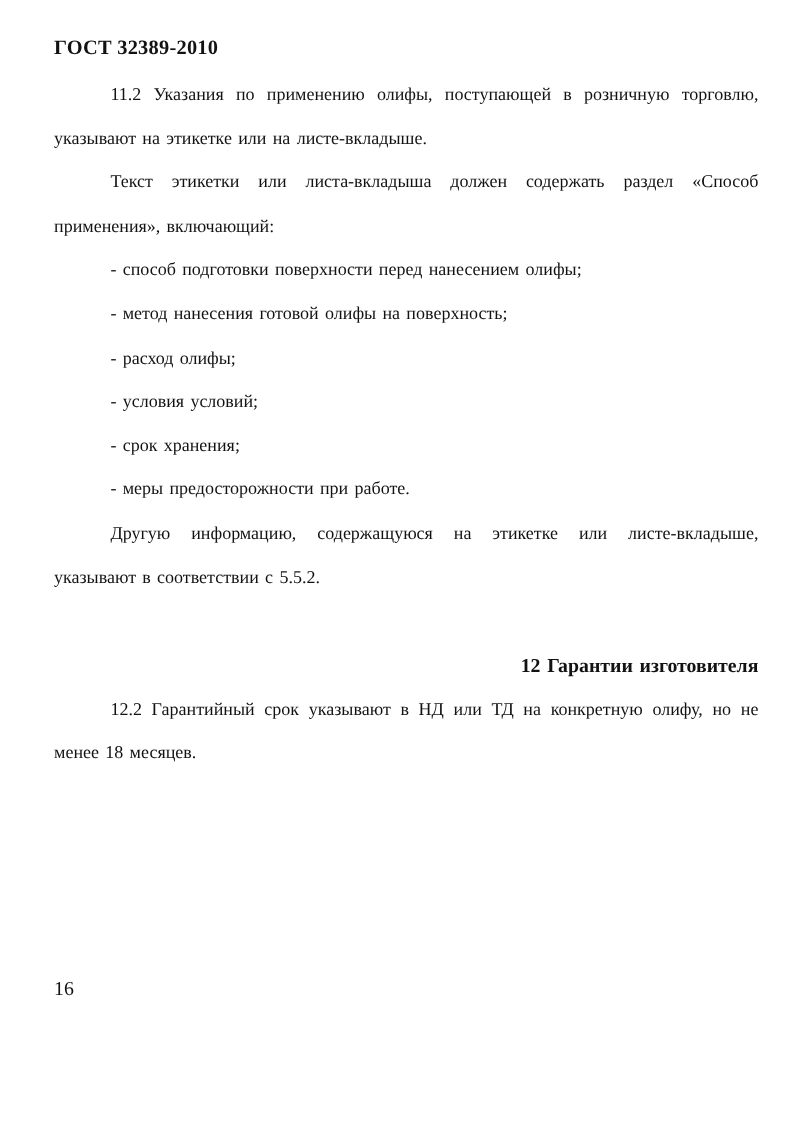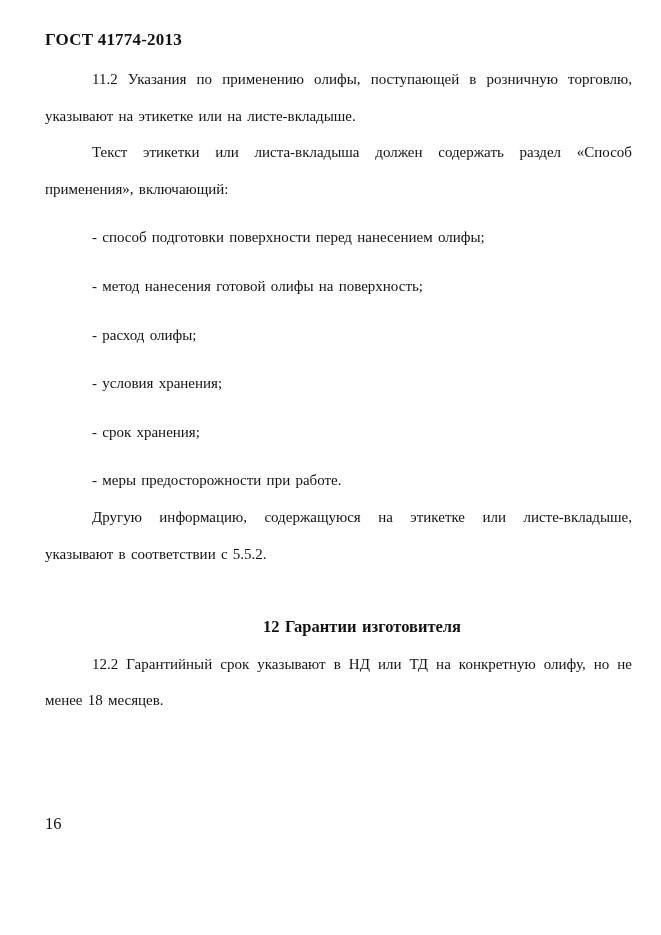--- a/index.html
+++ b/index.html
@@ -65,7 +65,7 @@
 
 <div class="page">
   <div class="content">
-    <div class="doc-header">ГОСТ 41774-2013</div>
+    <div class="doc-header">ГОСТ 32389-2010</div>
 
     <p class="para">11.2 Указания по применению олифы, поступающей в розничную торговлю, указывают на этикетке или на листе-вкладыше.</p>
 

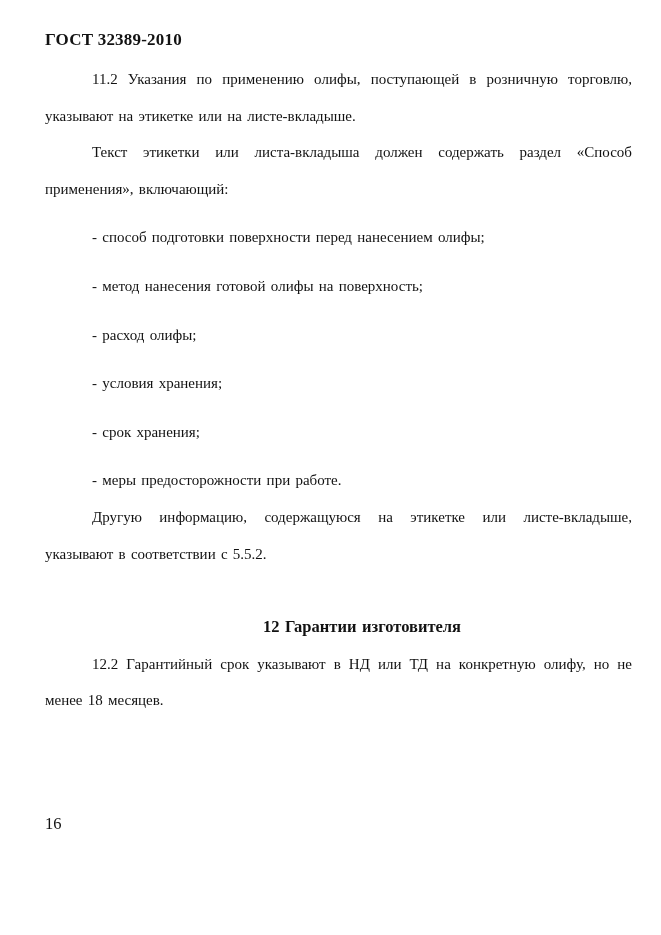--- a/index.html
+++ b/index.html
@@ -44,7 +44,6 @@
   .list-item {
     text-align: justify;
     text-align-last: left;
-    margin-top: 12px;
   }
   .heading {
     font-weight: bold;

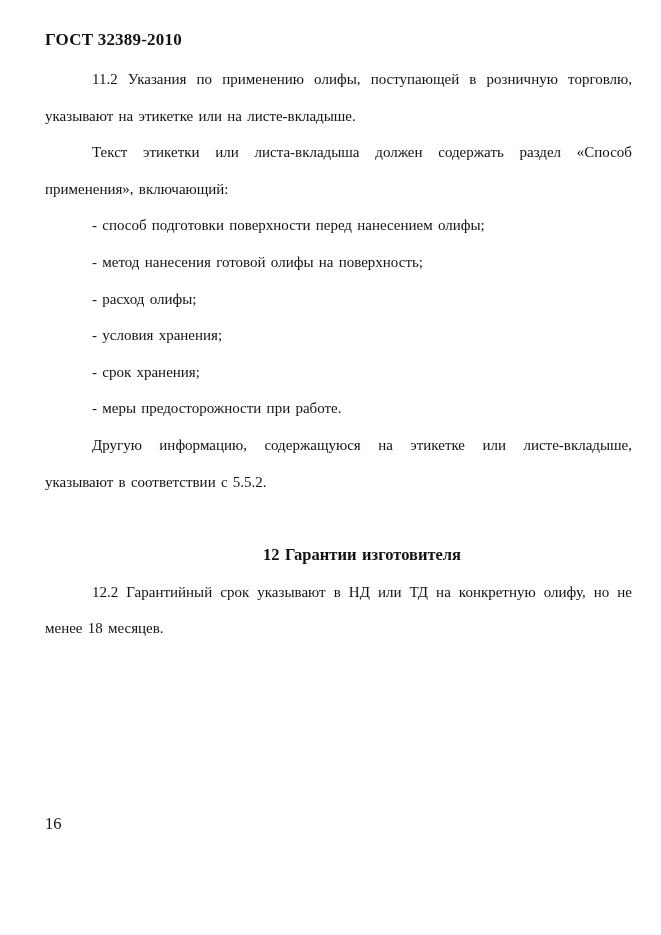--- a/index.html
+++ b/index.html
@@ -77,7 +77,7 @@
 
     <p class="list-item">- расход олифы;</p>
 
-    <p class="list-item">- условия хранения;</p>
+    <p class="list-item">- условия условий;</p>
 
     <p class="list-item">- срок хранения;</p>
 

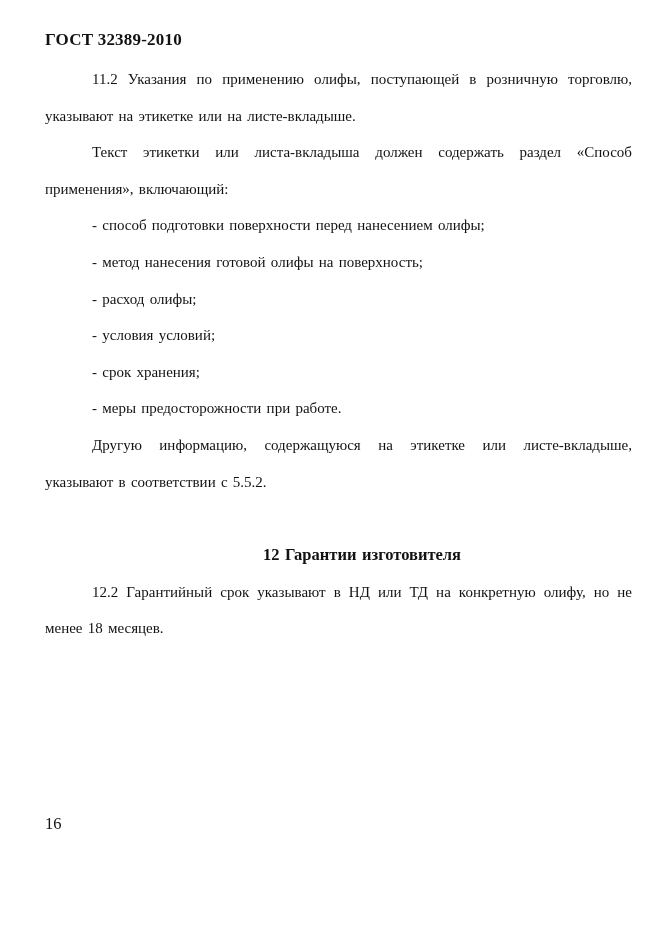--- a/index.html
+++ b/index.html
@@ -49,7 +49,7 @@
     font-weight: bold;
     font-size: 16.5px;
     margin-top: 37px;
-    text-align: center;
+    text-align: right;
   }
   .page-number {
     position: absolute;

